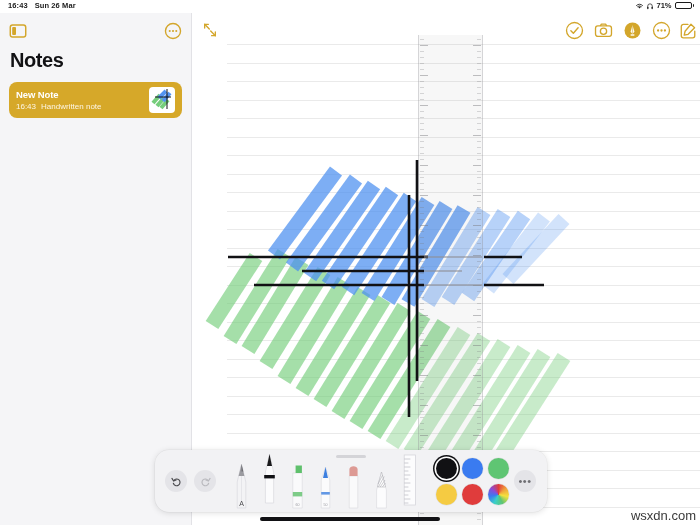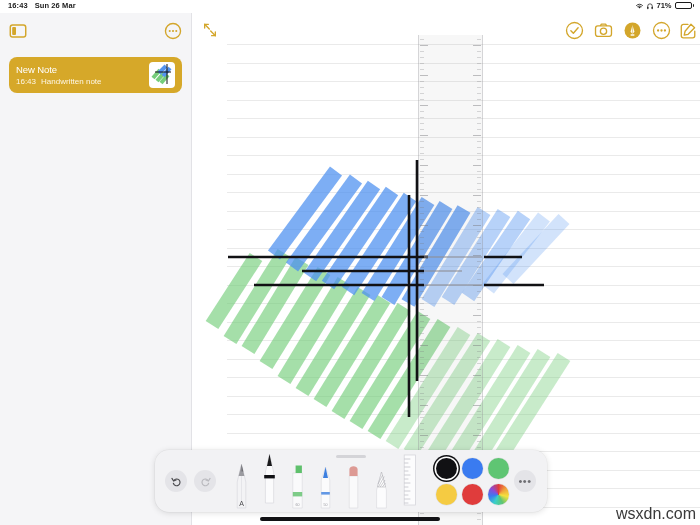--- a/index.html
+++ b/index.html
@@ -314,6 +314,7 @@
       </svg>
     </div>
 
+    <h1 id="notes-title">Notes</h1>
 
 
     <div id="note-card">

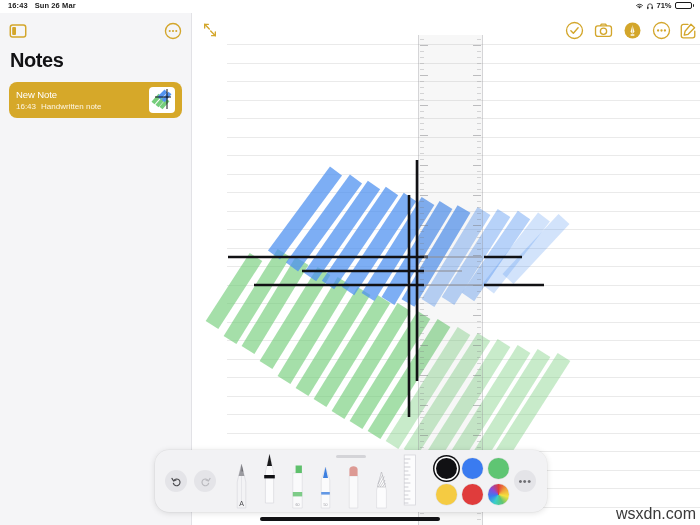--- a/index.html
+++ b/index.html
@@ -107,7 +107,7 @@
   }
   .note-card-text { flex: 1; min-width: 0; }
   #note-card-title {
-    font-size: 9.5px; font-weight: normal; color: #ffffff;
+    font-size: 9.5px; font-weight: bold; color: #ffffff;
     line-height: 12px; letter-spacing: -0.1px;
   }
   .note-card-sub {

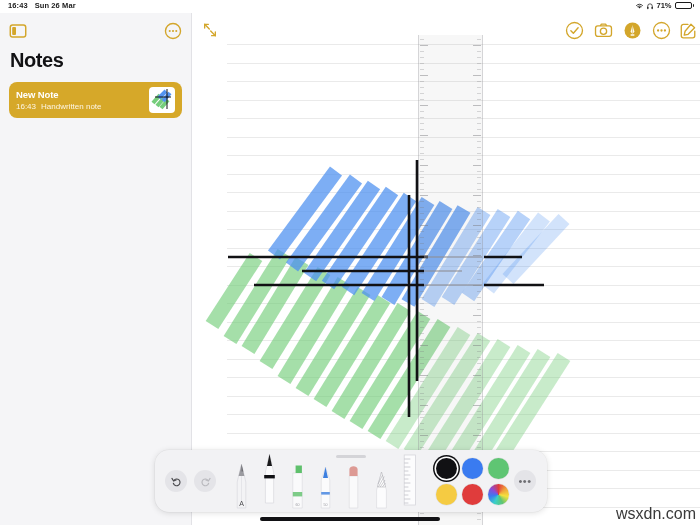--- a/index.html
+++ b/index.html
@@ -264,7 +264,7 @@
   
   #watermark {
     position: absolute; right: 4px; bottom: 2px;
-    font-size: 16px; color: #3a3a3a;
+    font-size: 13px; color: #3a3a3a;
     z-index: 70;
     font-family: "Liberation Sans", sans-serif;
     margin-top: 28px;

